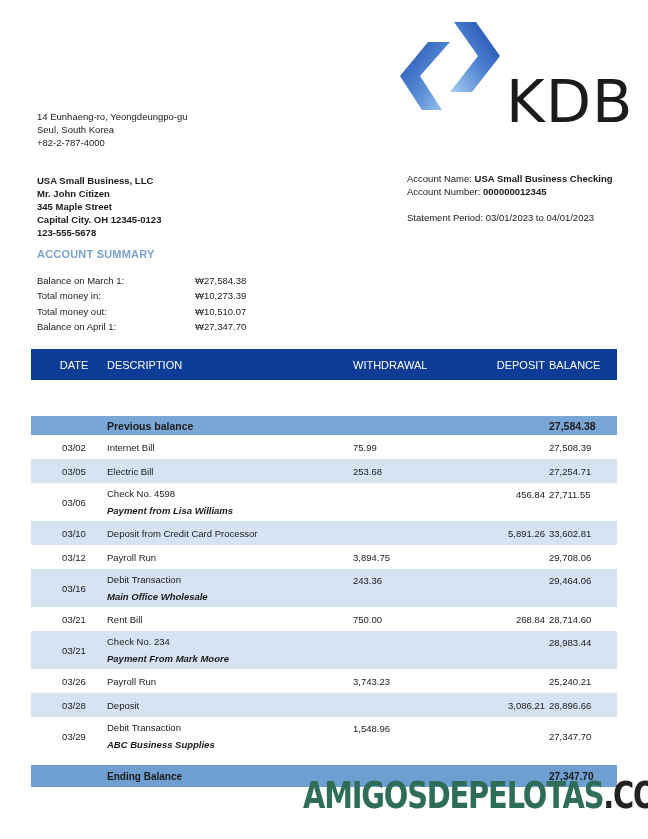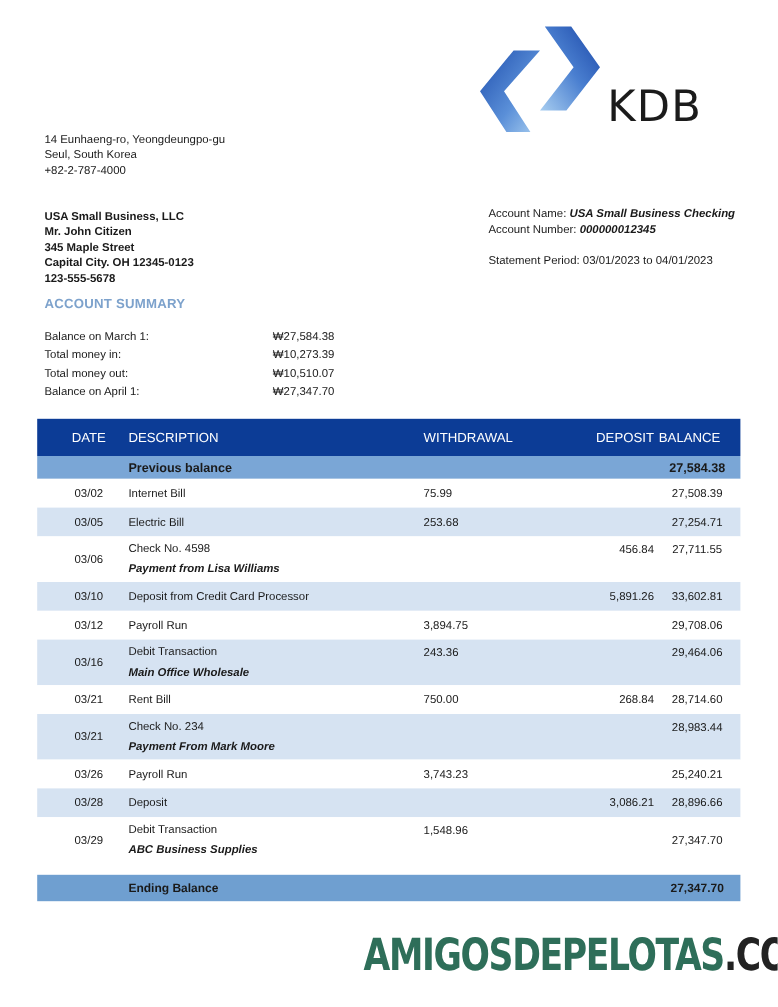--- a/index.html
+++ b/index.html
@@ -8,7 +8,7 @@
 
     .logo { position: absolute; left: 398px; top: 20px; width: 215px; height: 92px; }
     .logo svg { position: absolute; left: 0; top: 0; }
-    .logo-text { position: absolute; left: 108px; top: 52px; font-size: 36px; font-weight: 400; letter-spacing: 1px; color: #1b1b1b; line-height: 1; font-family: "DejaVu Sans", sans-serif; }
+    .logo-text { position: absolute; left: 108px; top: 52px; font-size: 59px; font-weight: 400; letter-spacing: 1px; color: #1b1b1b; line-height: 1; font-family: "DejaVu Sans", sans-serif; }
 
     .bank-address { position: absolute; left: 37px; top: 110px; font-size: 9.5px; line-height: 13px; }
     .customer { position: absolute; left: 37px; top: 162px; font-size: 9.5px; line-height: 13px; font-weight: bold; margin-top: 12px; }

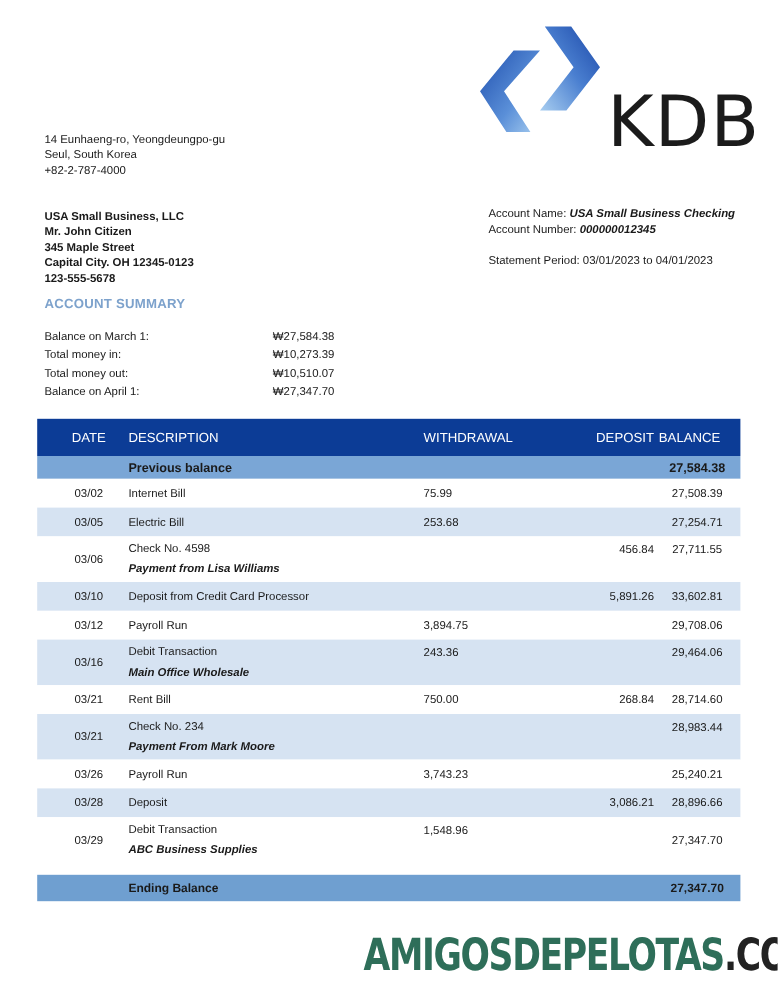--- a/index.html
+++ b/index.html
@@ -14,7 +14,7 @@
     .customer { position: absolute; left: 37px; top: 162px; font-size: 9.5px; line-height: 13px; font-weight: bold; margin-top: 12px; }
 
     .acct-info { position: absolute; left: 407px; top: 172px; font-size: 9.5px; line-height: 13px; }
-    .acct-info b { font-weight: bold; font-style: italic; }
+    .acct-info b { font-weight: bold; }
     .acct-info .period { margin-top: 13px; }
 
     .summary-title { position: absolute; left: 37px; top: 248px; font-size: 11px; font-weight: bold; color: #7da2cc; letter-spacing: 0.2px; }

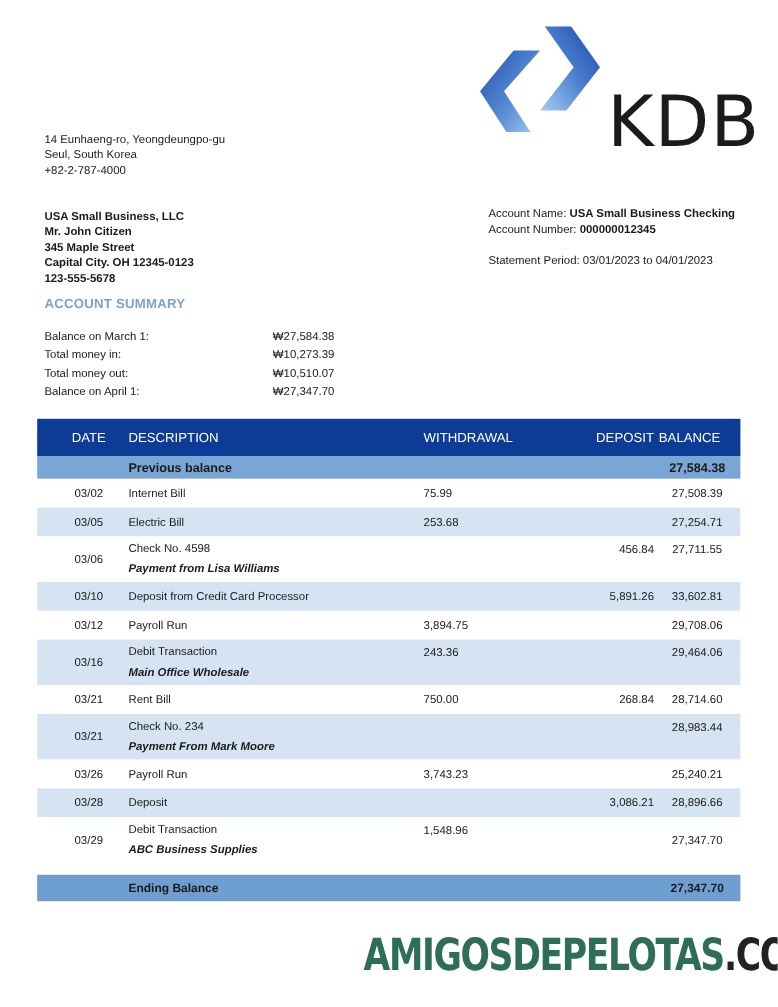--- a/index.html
+++ b/index.html
@@ -21,7 +21,7 @@
     .summary { position: absolute; left: 37px; top: 273px; font-size: 9.5px; line-height: 15.3px; }
     .summary .row { display: flex; }
     .summary .lbl { width: 158px; }
-    .summary .val { width: 60px; text-align: center; margin-left: 28px; }
+    .summary .val { width: 60px; text-align: left; }
 
     .table { position: absolute; left: 31px; top: 349px; width: 586px; font-size: 9.5px; }
     .thead { display: flex; align-items: center; height: 31px; background: #0c3c96; color: #ffffff; font-size: 11px; }

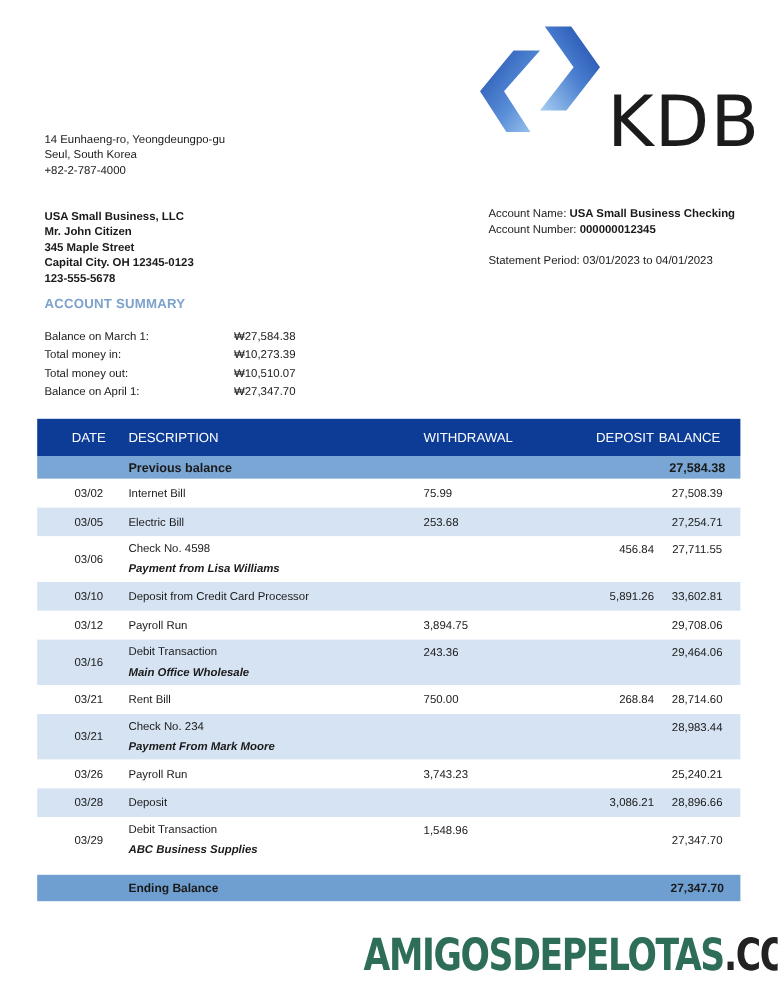--- a/index.html
+++ b/index.html
@@ -35,7 +35,7 @@
     .thead .c-dep { text-align: right; padding-right: 4px; }
     .thead .c-bal { text-align: right; padding-right: 20px; }
 
-    .prev { height: 19px; background: #7aa6d6; font-weight: bold; font-size: 10.5px; color: #1a1a1a; }
+    .prev { height: 19px; background: #7aa6d6; font-weight: bold; font-size: 10.5px; color: #1a1a1a; margin-top: 36px; }
     .shade { background: #d6e3f2; }
     .plain { background: #ffffff; }
     .h1 { height: 24px; }

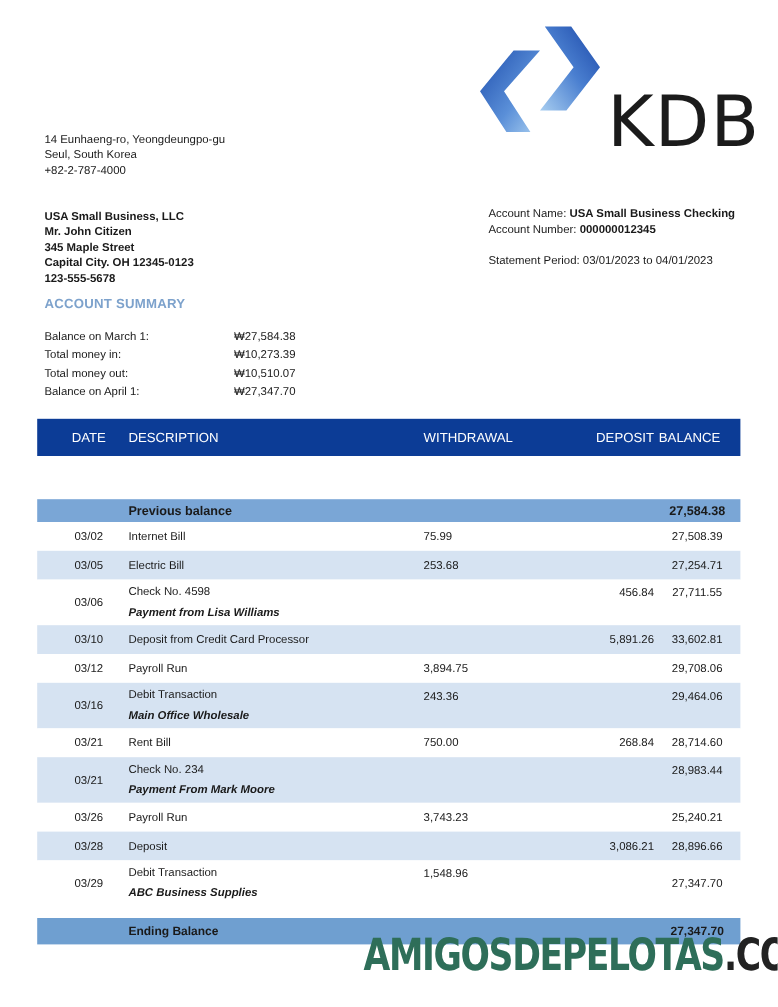--- a/index.html
+++ b/index.html
@@ -31,7 +31,7 @@
     .c-desc { width: 246px; padding-left: 6px; }
     .c-wd { width: 112px; padding-left: 6px; }
     .c-dep { width: 90px; text-align: right; padding-right: 4px; }
-    .c-bal { width: 68px; text-align: center; padding-right: 4px; }
+    .c-bal { width: 68px; text-align: left; padding-right: 4px; }
     .thead .c-dep { text-align: right; padding-right: 4px; }
     .thead .c-bal { text-align: right; padding-right: 20px; }
 

